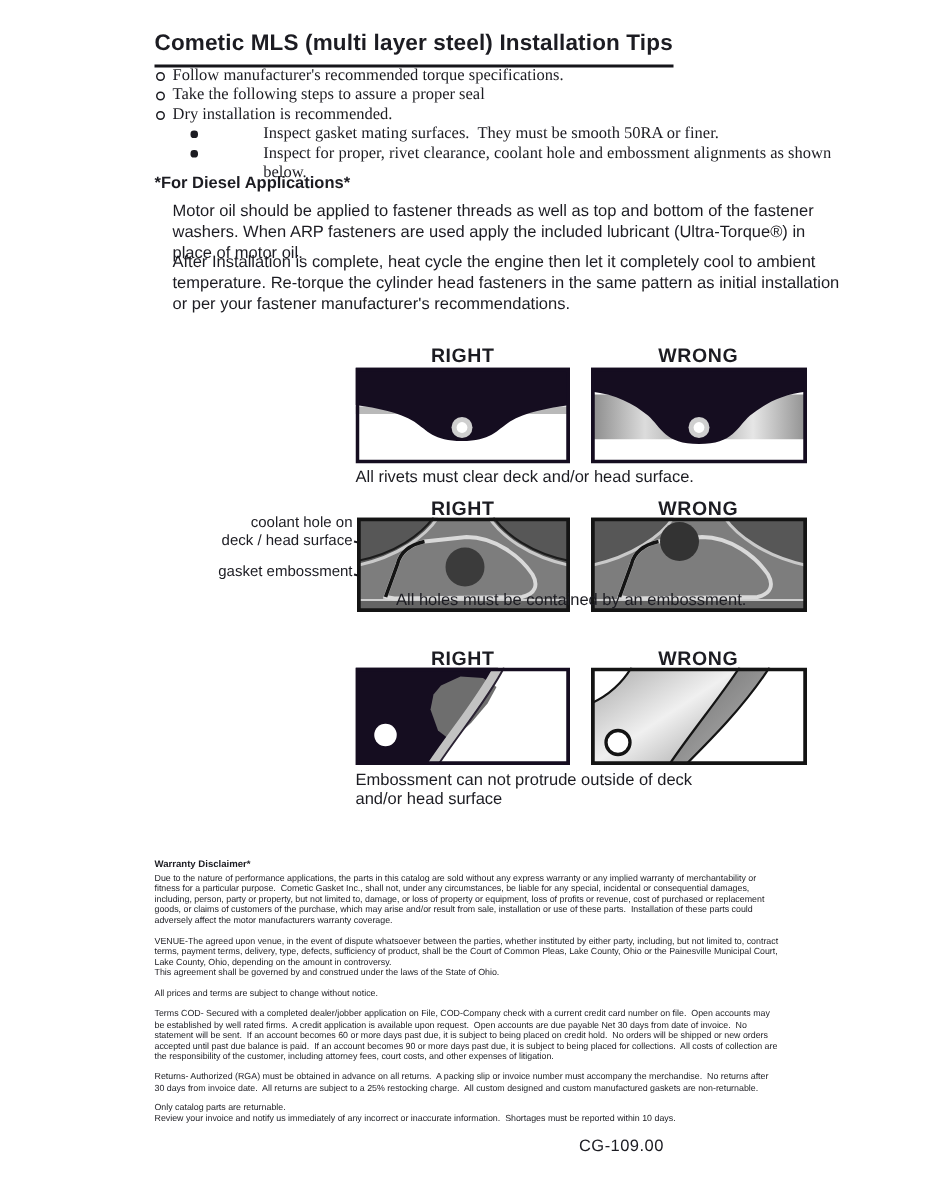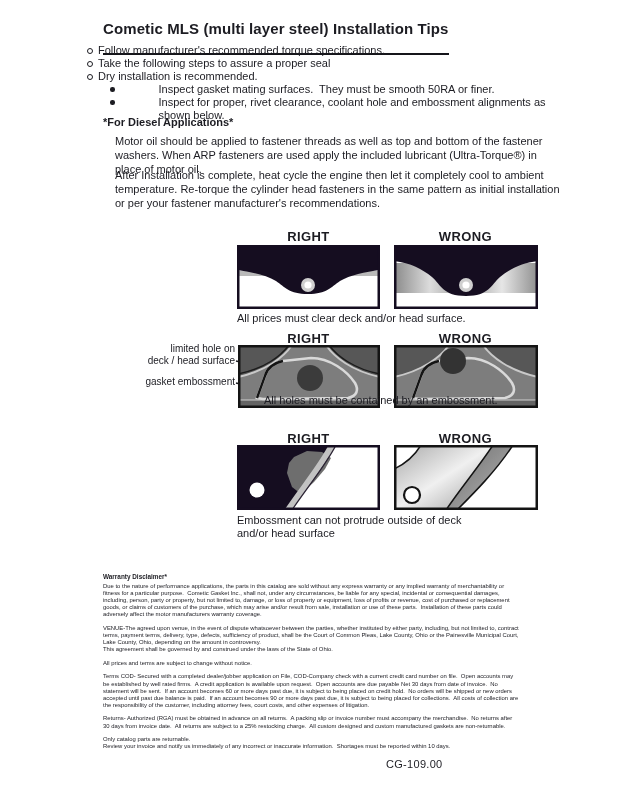--- a/index.html
+++ b/index.html
@@ -10,7 +10,7 @@
   .abs{position:absolute;}
   .doc-title{
     left:103px;top:20px;font-size:15px;font-weight:700;
-    border-bottom:2px solid #15151a;padding-bottom:16px;letter-spacing:0.1px;
+    border-bottom:2px solid #15151a;padding-bottom:6px;letter-spacing:0.1px;
   }
   .bullets{left:87px;top:44px;width:460px;font-size:11px;line-height:13px;}
   .b-row{display:flex;align-items:flex-start;}

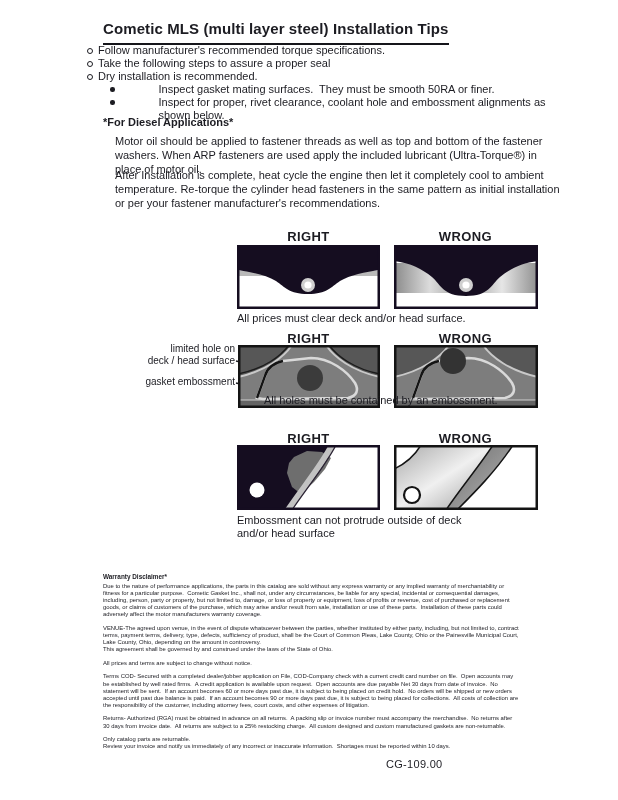--- a/index.html
+++ b/index.html
@@ -12,7 +12,7 @@
     left:103px;top:20px;font-size:15px;font-weight:700;
     border-bottom:2px solid #15151a;padding-bottom:6px;letter-spacing:0.1px;
   }
-  .bullets{left:87px;top:44px;width:460px;font-size:11px;line-height:13px;}
+  .bullets{left:104px;top:44px;width:460px;font-size:11px;line-height:13px;font-family:Liberation Serif, serif;}
   .b-row{display:flex;align-items:flex-start;}
   .b-row .txt{white-space:pre-wrap;}
   .mark-o{flex:0 0 auto;width:4px;height:4px;border:1px solid #1c1c22;border-radius:50%;margin:4px 5px 0 0;}

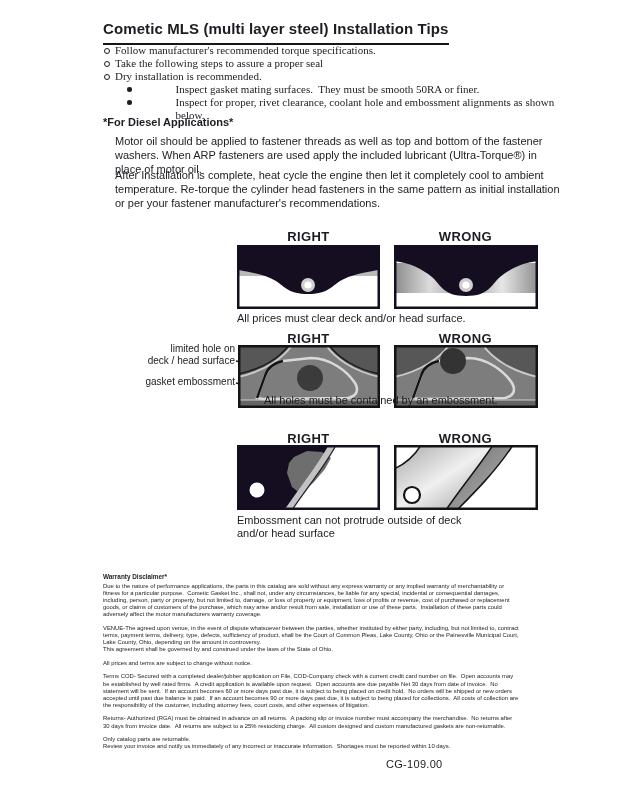--- a/index.html
+++ b/index.html
@@ -98,7 +98,7 @@
     </svg>
   </div>
 
-  <div class="abs caption" style="left:237px;top:312px;">All prices must clear deck and/or head surface.</div>
+  <div class="abs caption" style="left:237px;top:312px;">All rivets must clear deck and/or head surface.</div>
 
   <div class="abs fig-label" style="left:237px;top:331px;">RIGHT</div>
   <div class="abs fig-label" style="left:394px;top:331px;">WRONG</div>

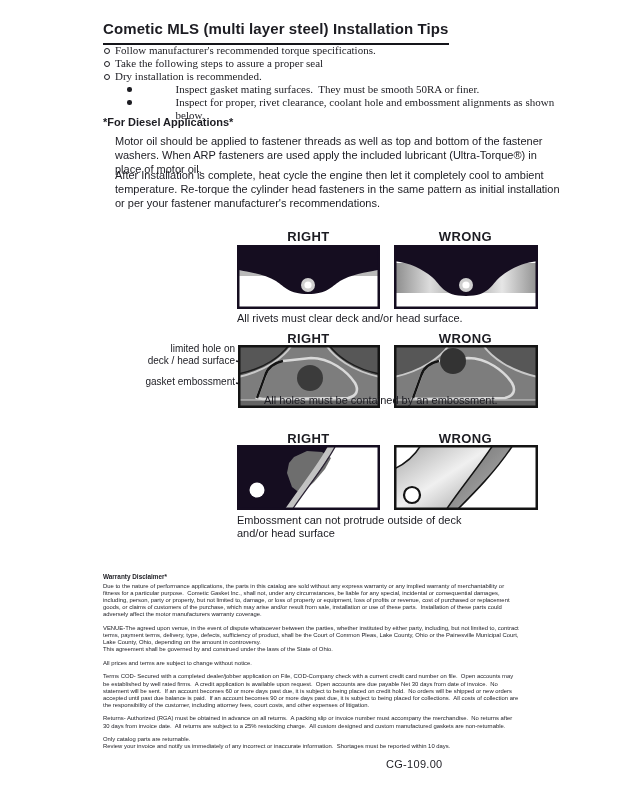--- a/index.html
+++ b/index.html
@@ -103,7 +103,7 @@
   <div class="abs fig-label" style="left:237px;top:331px;">RIGHT</div>
   <div class="abs fig-label" style="left:394px;top:331px;">WRONG</div>
 
-  <div class="abs annot" style="left:95px;top:343px;">limited hole on
+  <div class="abs annot" style="left:95px;top:343px;">coolant hole on
 deck / head surface</div>
   <div class="abs annot" style="left:95px;top:376px;">gasket embossment</div>
 

